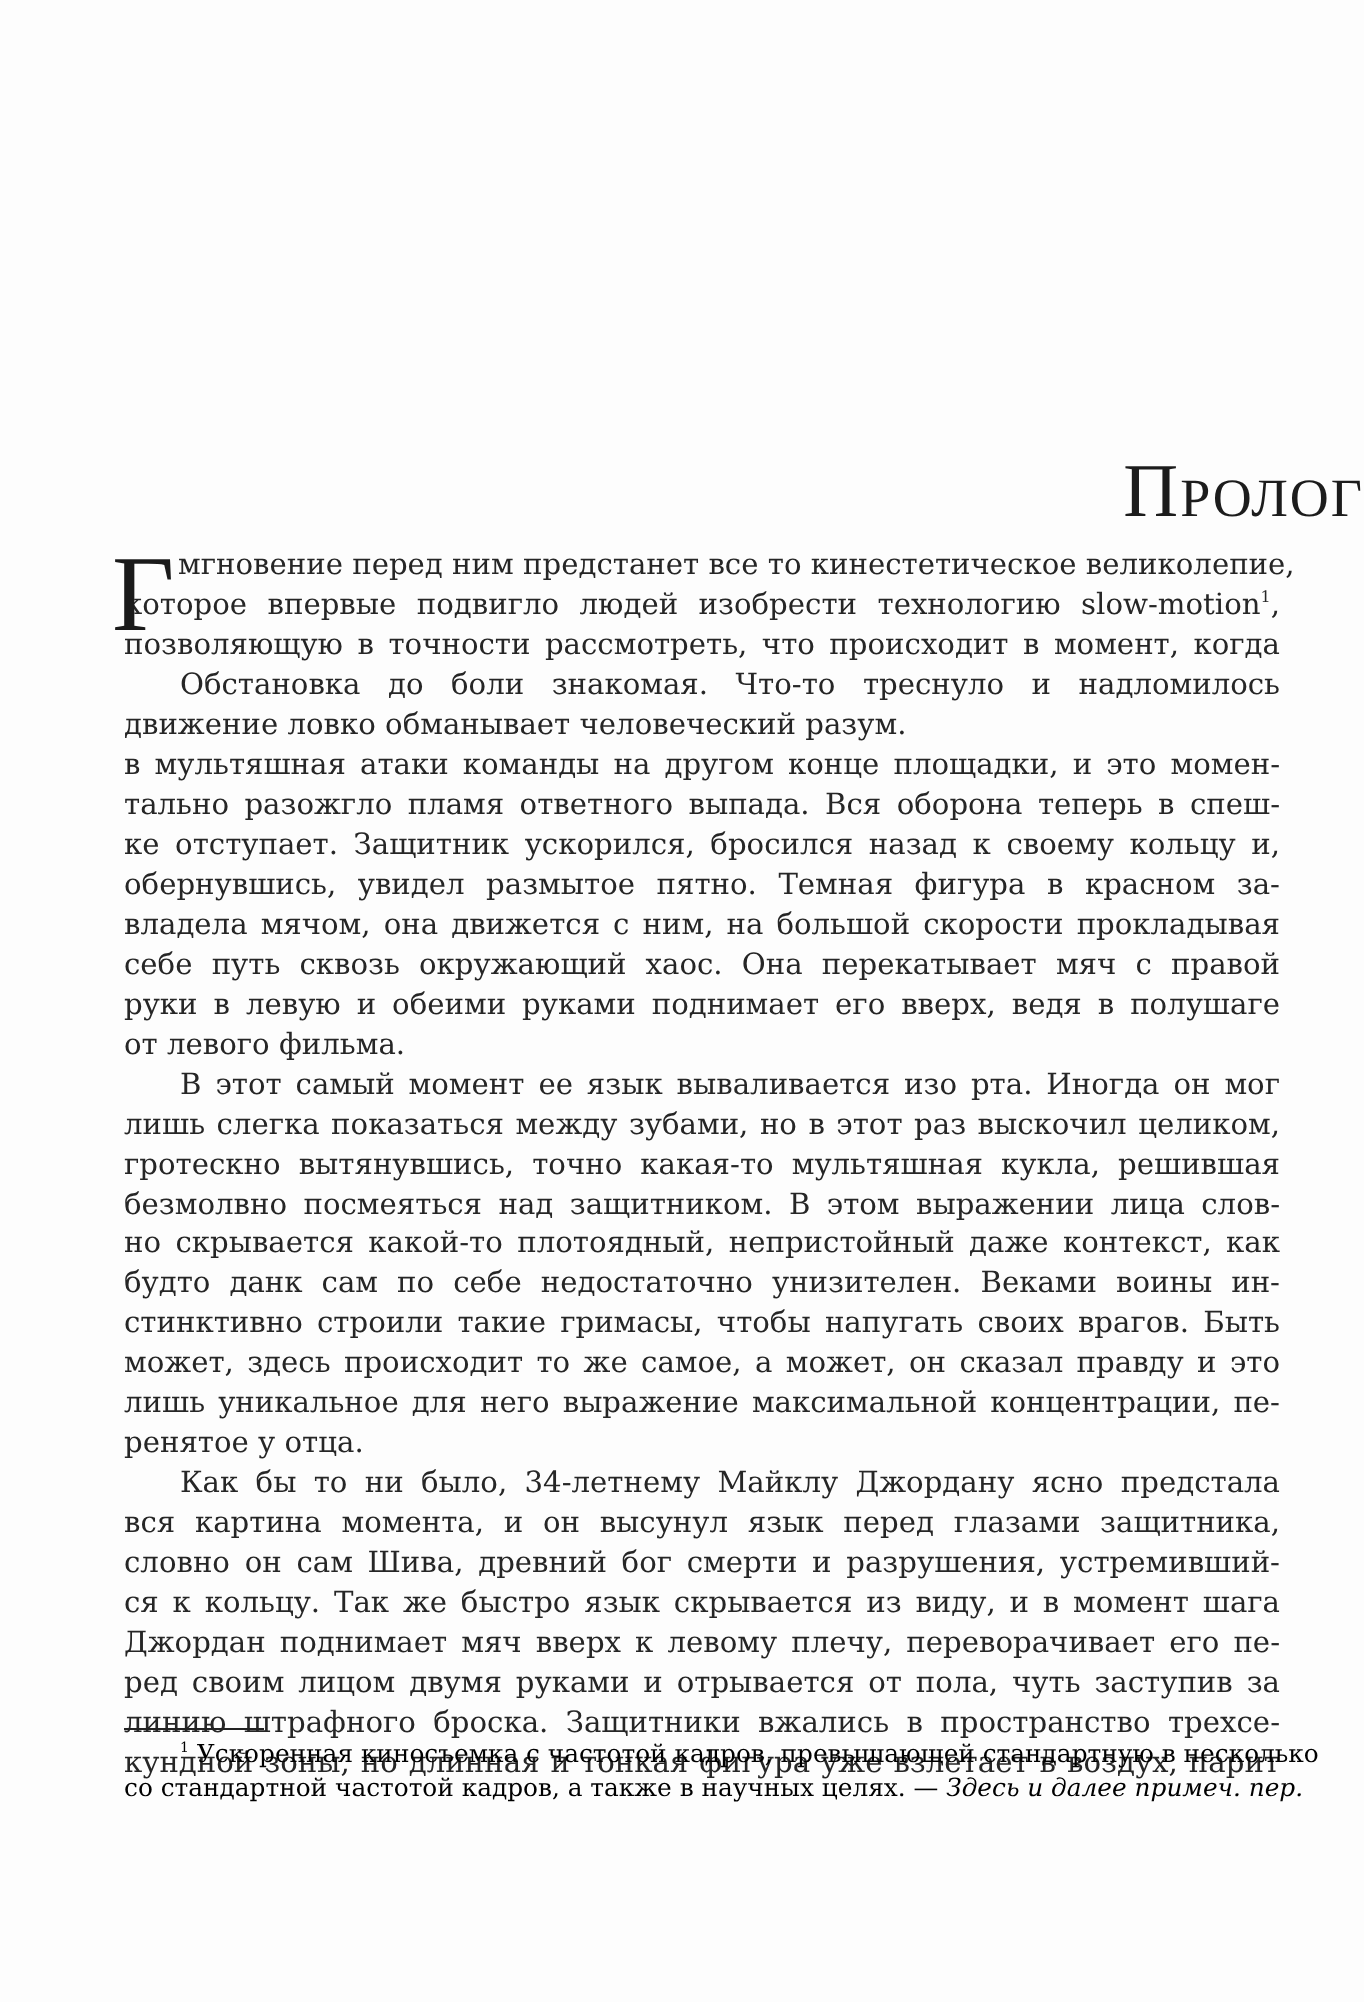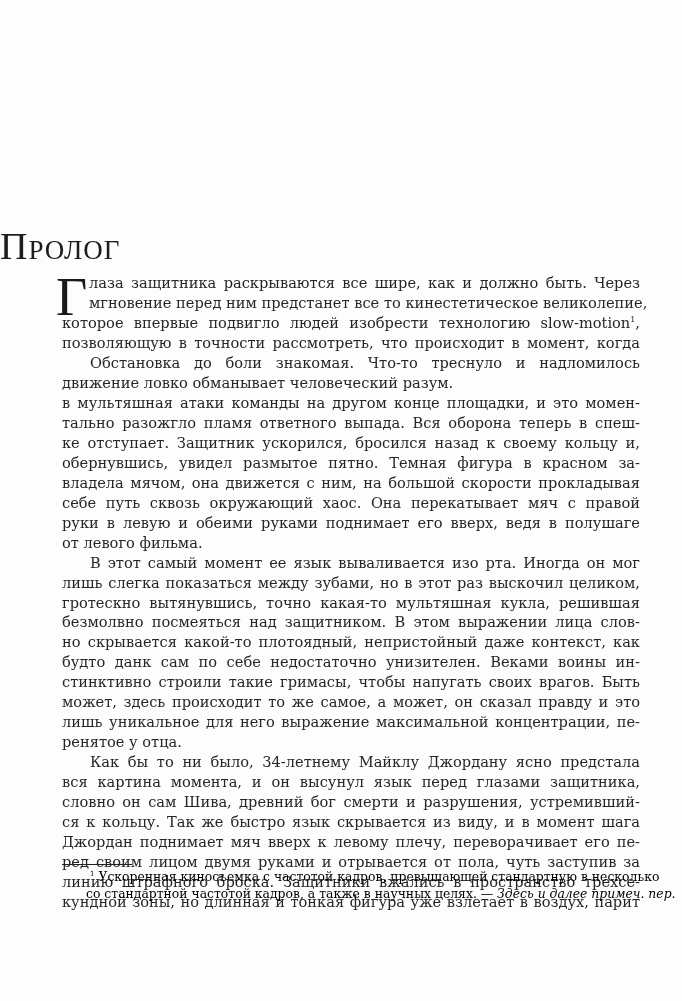--- a/index.html
+++ b/index.html
@@ -27,7 +27,7 @@
       left: 0;
       width: 682px;
       top: 224px;
-      text-align: left;
+      text-align: right;
       font-family: "Liberation Serif", "DejaVu Serif", serif;
       font-size: 38px;
       letter-spacing: 1px;

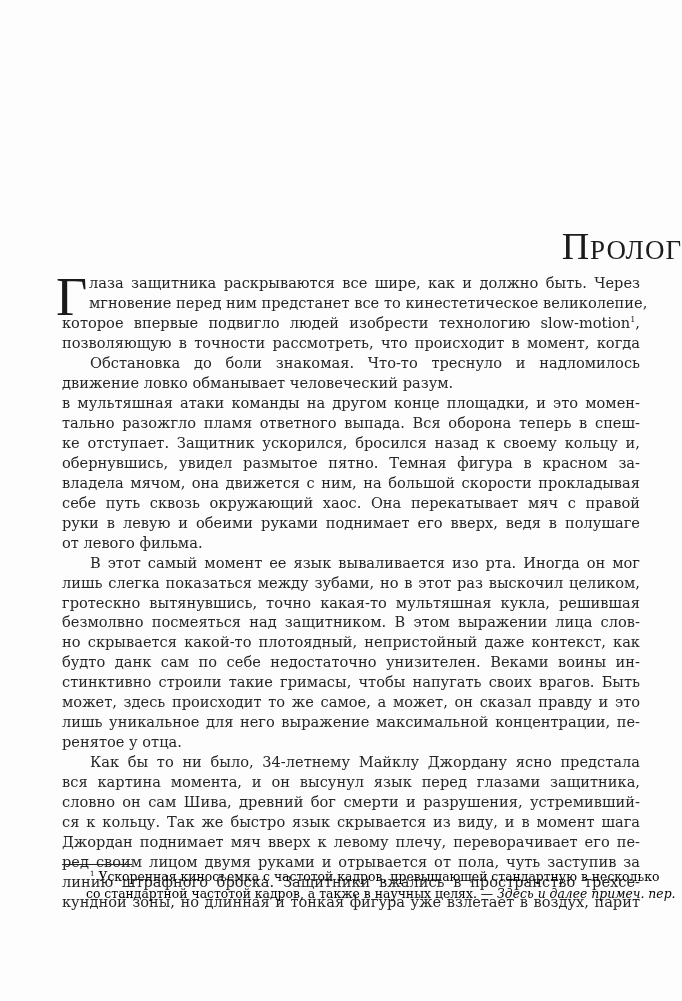--- a/index.html
+++ b/index.html
@@ -111,7 +111,6 @@
   <div class="text-block">
     <span class="drop-cap">Г</span>
 
-    <div class="line dc">лаза защитника раскрываются все шире, как и должно быть. Через</div>
     <div class="line dc">мгновение перед ним предстанет все то кинестетическое великолепие,</div>
     <div class="line"><span>которое впервые подвигло людей изобрести технологию slow-motion</span><sup>1</sup><span>,</span></div>
     <div class="line">позволяющую в точности рассмотреть, что происходит в момент, когда</div>

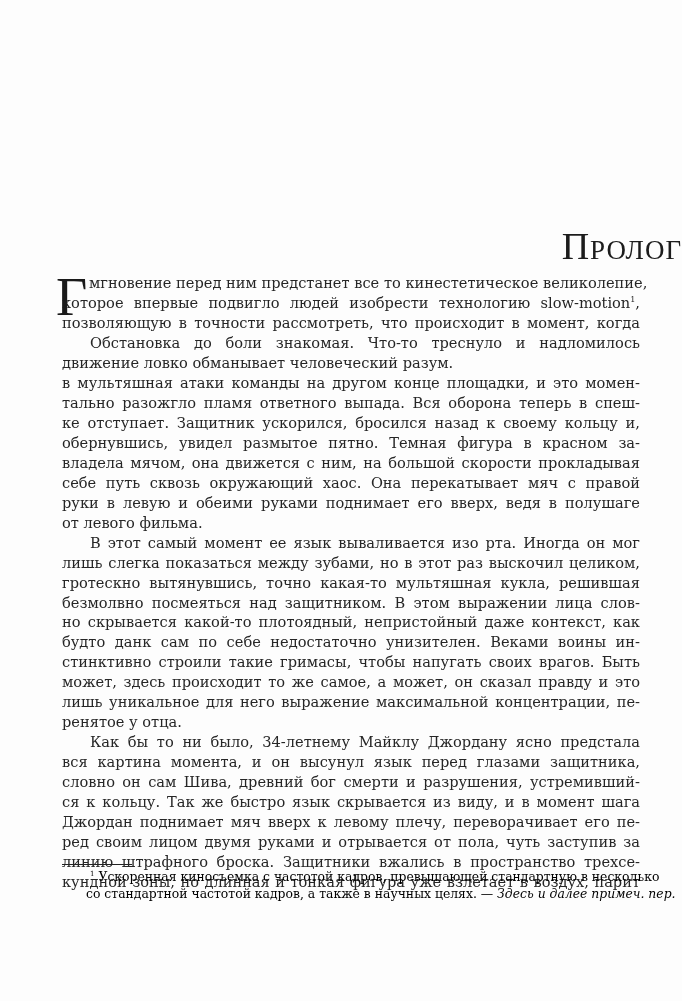--- a/index.html
+++ b/index.html
@@ -96,7 +96,7 @@
       text-align-last: justify;
       color: #000000;
     }
-    .fn-line.last { text-align-last: left; margin-left: 24px; }
+    .fn-line.last { text-align-last: left; }
     .fn-line.indent { padding-left: 28px; }
     .fn-line sup { font-size: 7px; vertical-align: 5px; }
     .fn-italic { font-style: italic; }

